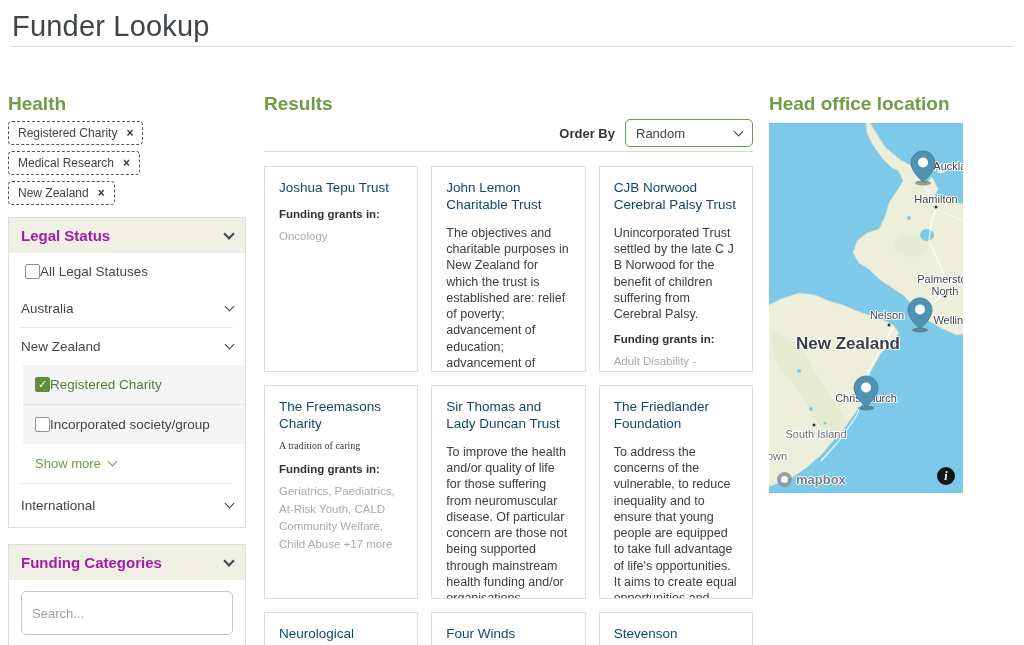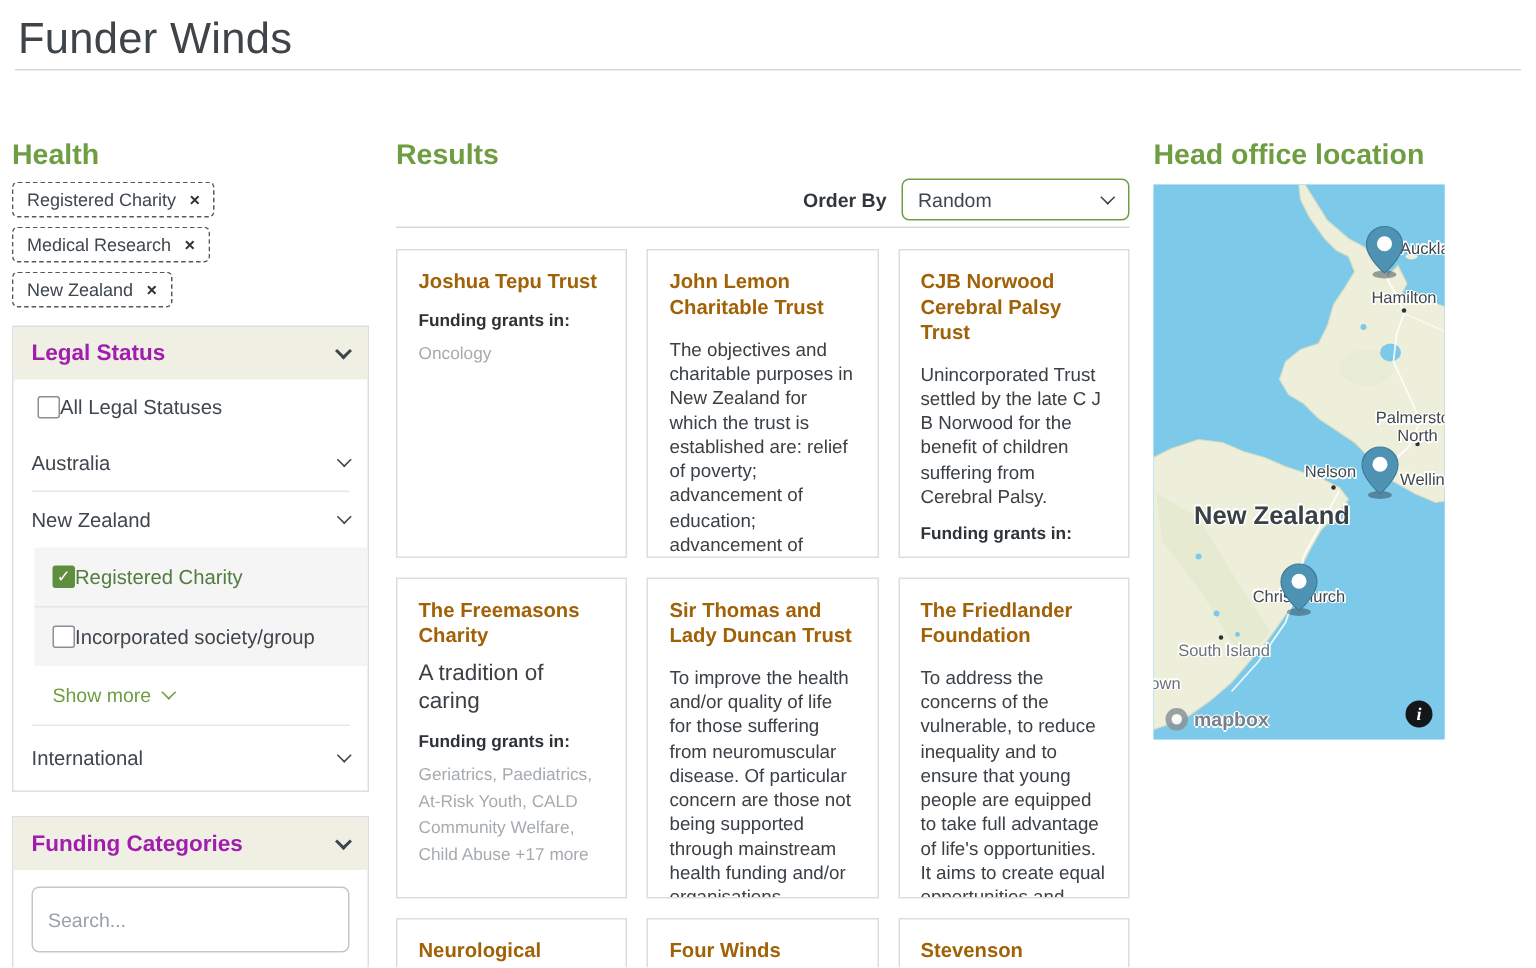--- a/index.html
+++ b/index.html
@@ -86,7 +86,7 @@
 
 <div id="app">
 
-  <h1 class="page-title">Funder Winds</h1>
+  <h1 class="page-title">Funder Lookup</h1>
   <div class="title-rule"></div>
 
   <aside class="col col-filters">

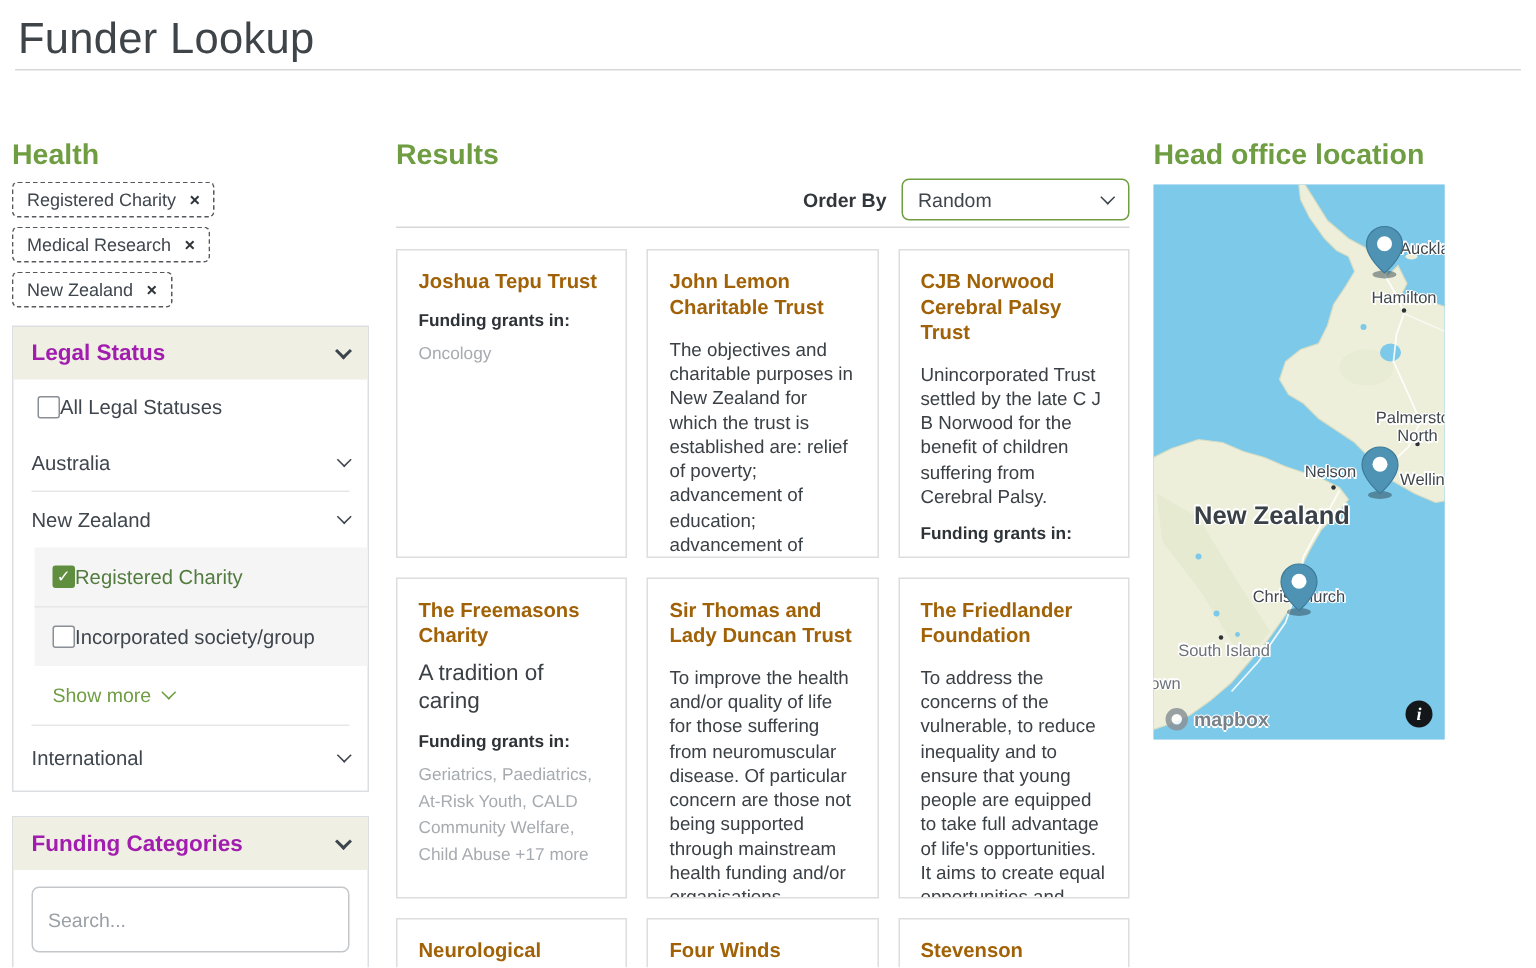--- a/index.html
+++ b/index.html
@@ -53,7 +53,7 @@
   .results-head { position:relative; height:58px; }
   .orderby { position:absolute; right:0; top:26px; display:flex; align-items:center; gap:10px; }
   .orderby-label { font-size:13px; font-weight:700; color:#31363b; }
-  .select { width:152px; height:28px; border:1px solid #6f9d42; border-radius:5px; display:flex; align-items:center; justify-content:space-between; padding:0 10px; font-size:13px; color:#3f464d; cursor:pointer; background:#fff; }
+  .select { width:128px; height:28px; border:1px solid #6f9d42; border-radius:5px; display:flex; align-items:center; justify-content:space-between; padding:0 10px; font-size:13px; color:#3f464d; cursor:pointer; background:#fff; }
   .results-rule { height:1px; background:#d5d7d9; }
 
   .cards { display:grid; grid-template-columns:1fr 1fr 1fr; column-gap:13px; row-gap:13px; margin-top:14px; }

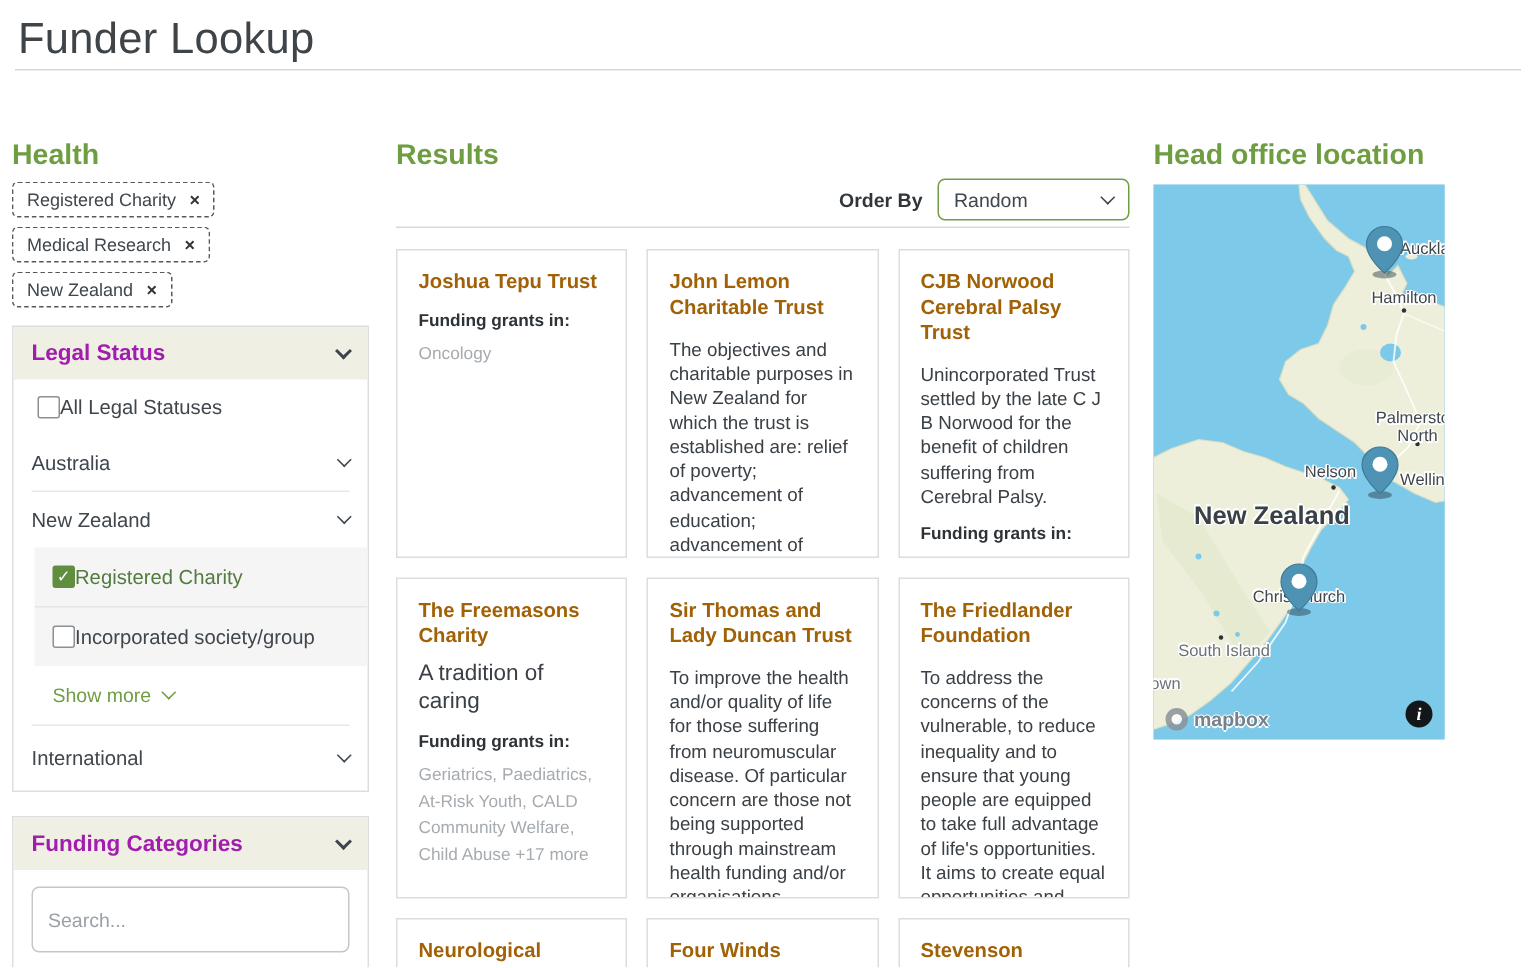--- a/index.html
+++ b/index.html
@@ -61,7 +61,7 @@
   .card.r1 { height:206px; }
   .card.r2 { height:214px; }
   .card.r3 { height:80px; }
-  .card-title { font-size:13.5px; font-weight:700; color:#a16207; line-height:1.25; margin-bottom:11px; }
+  .card-title { font-size:13.5px; font-weight:400; color:#0c4a6e; line-height:1.25; margin-bottom:11px; }
   .card-desc { font-size:12.5px; color:#3a4045; line-height:1.3; margin-bottom:11px; }
   .card-desc:empty { display:none; }
   .card-grants-label { font-size:11.5px; font-weight:700; color:#2e3338; margin-bottom:8px; }

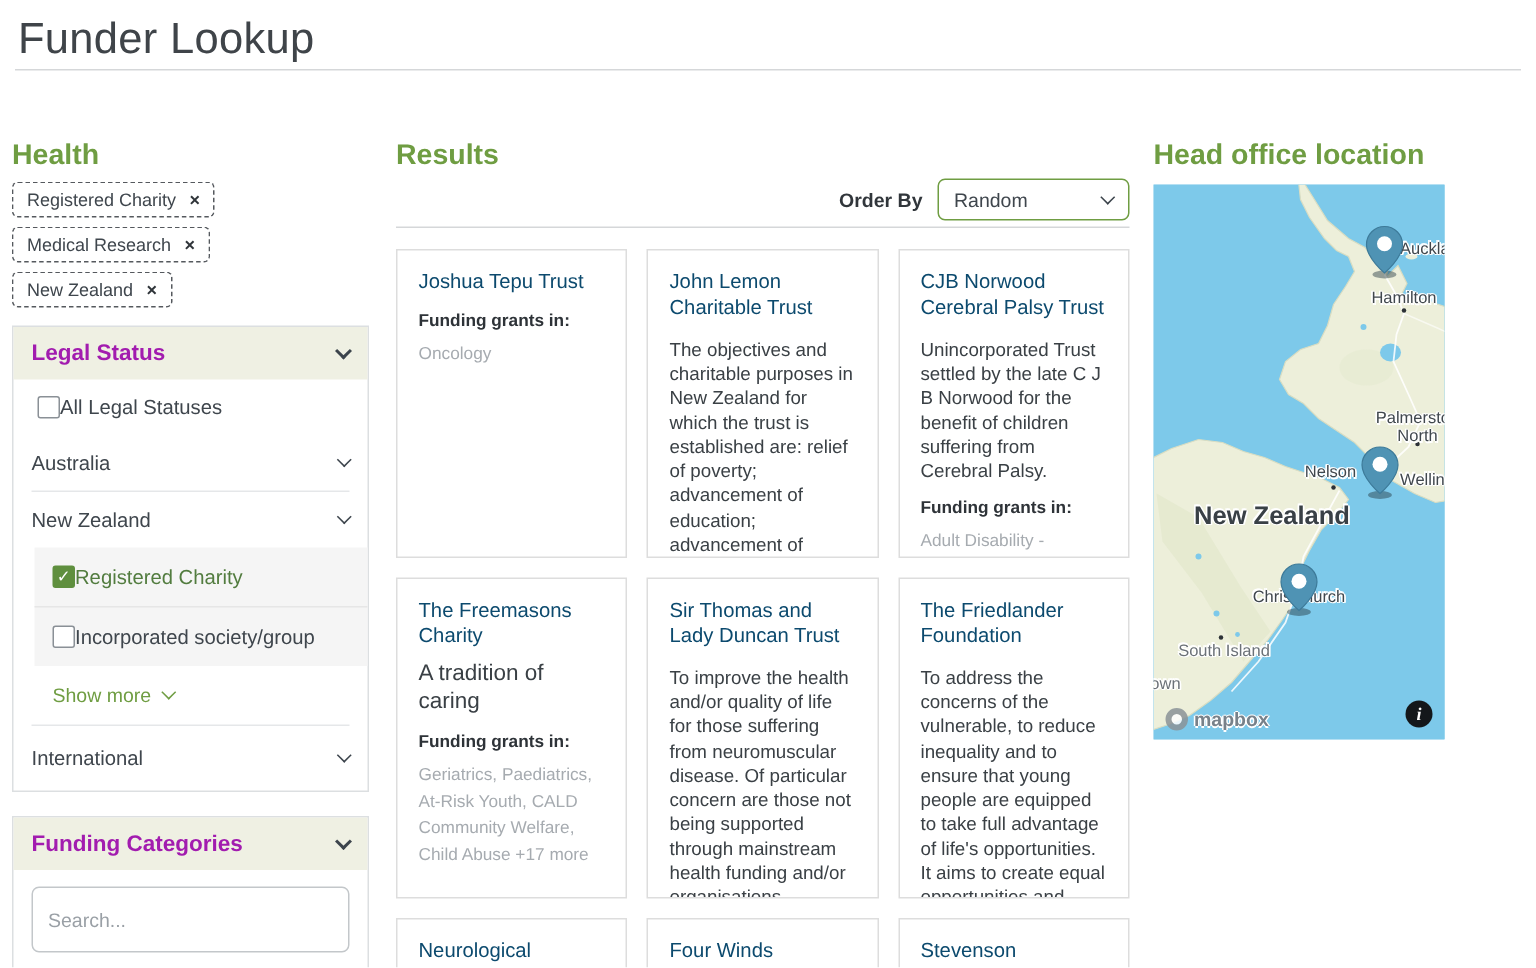--- a/index.html
+++ b/index.html
@@ -219,7 +219,7 @@
 
       <div class="card r2">
         <div class="card-title" style="margin-bottom:6px;">The Freemasons Charity</div>
-        <div class="card-desc" style="font-size:15px;">A tradition of caring</div>
+        <div class="card-desc" style="font-size:10px;font-family:Liberation Serif, serif;">A tradition of caring</div>
         <div class="card-grants-label">Funding grants in:</div>
         <div class="card-grants">Geriatrics, Paediatrics, At-Risk Youth, CALD Community Welfare, Child Abuse +17 more</div>
       </div>

